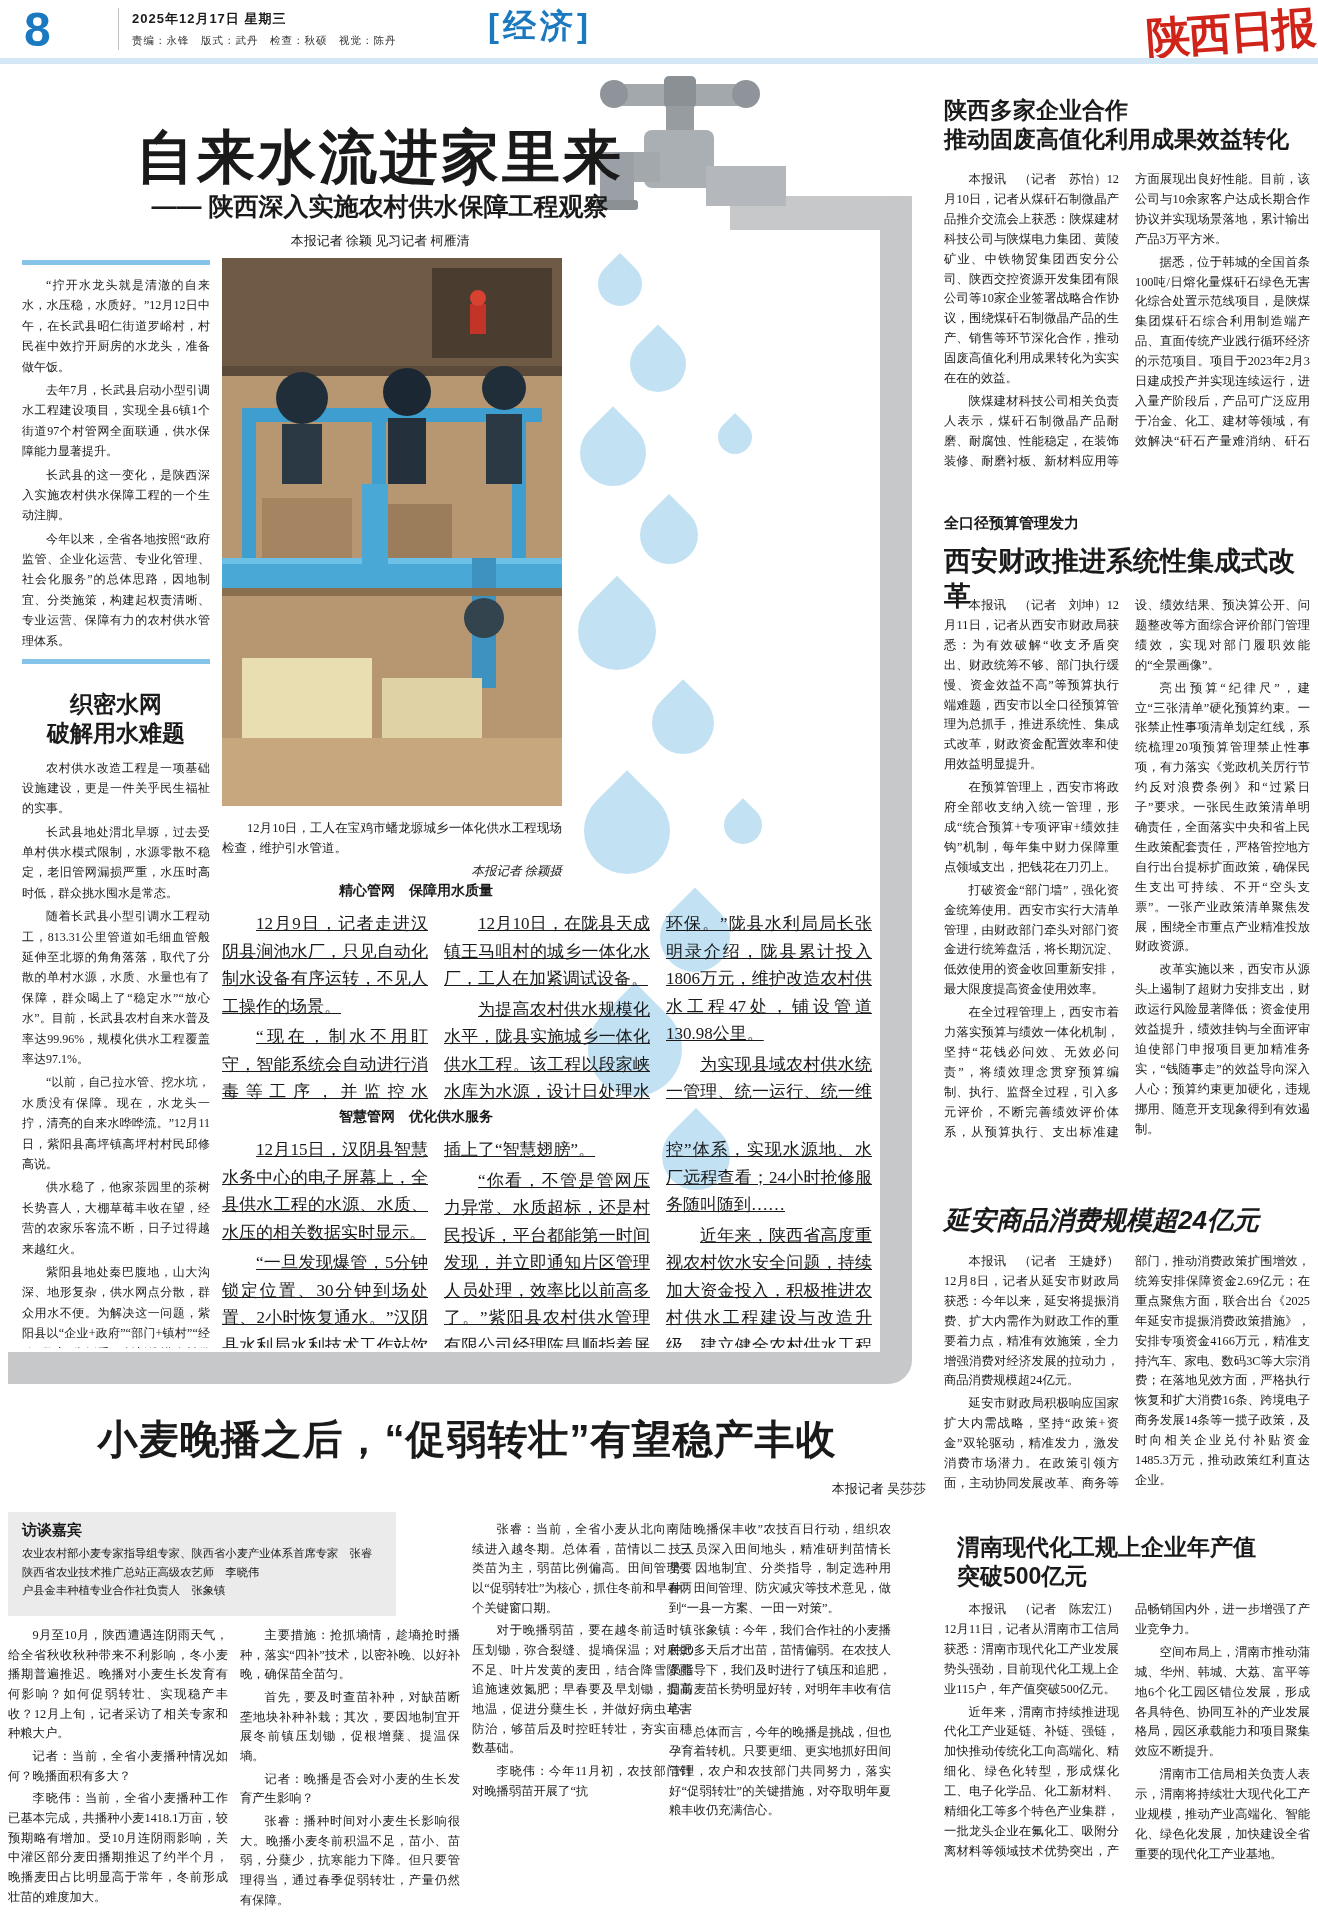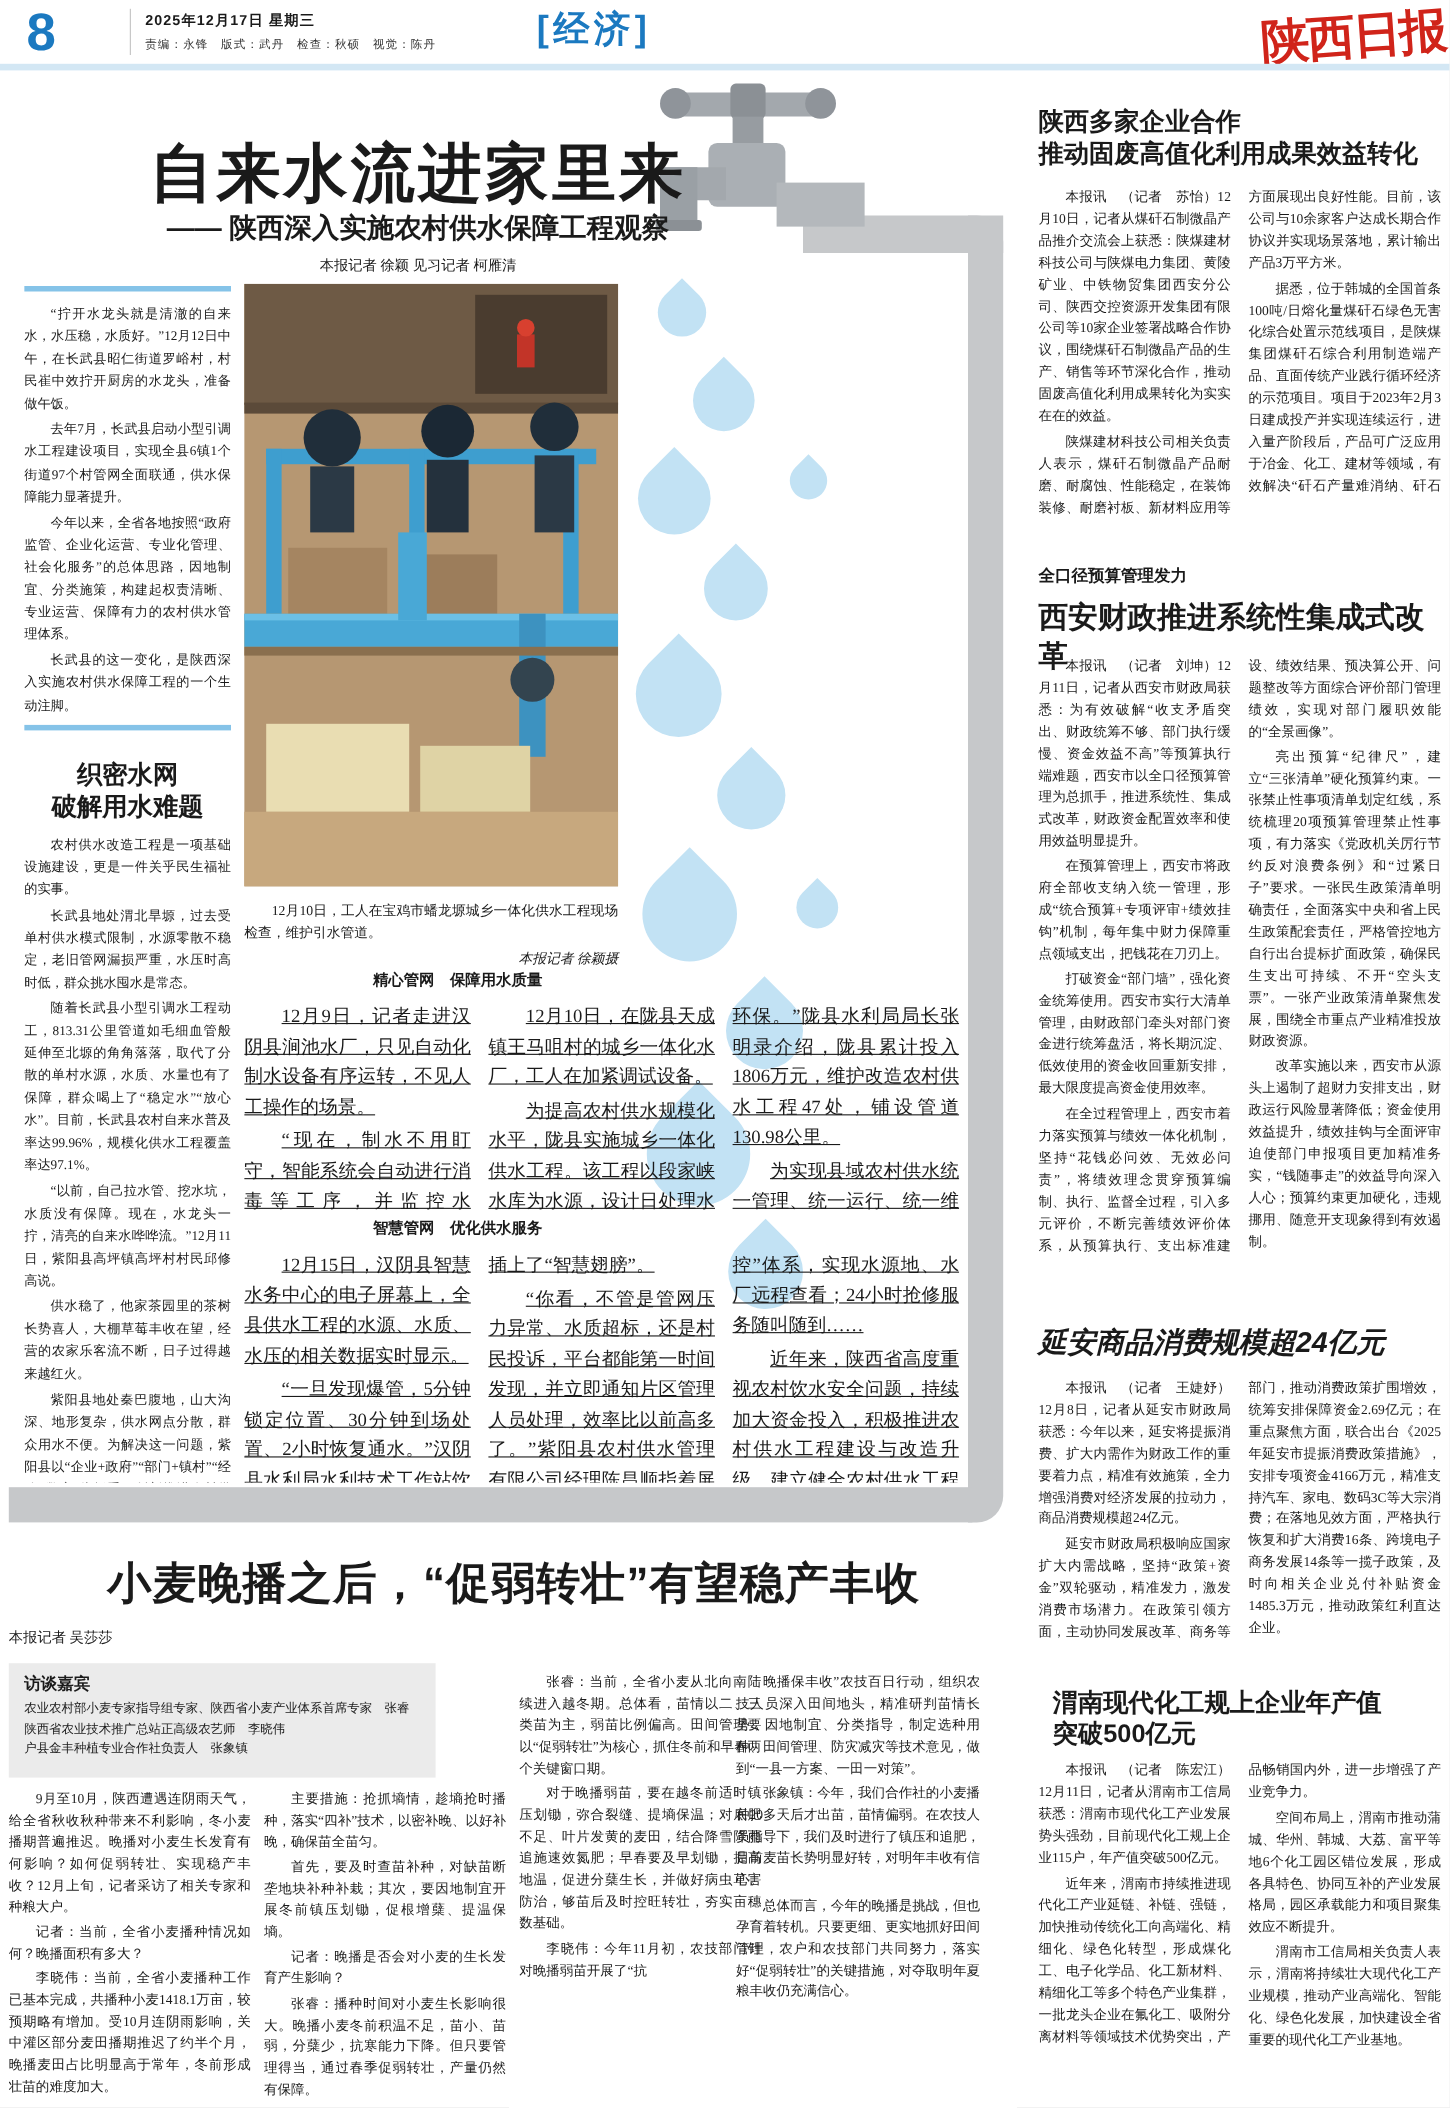--- a/index.html
+++ b/index.html
@@ -114,8 +114,8 @@
     <div>
         <p class="p">“拧开水龙头就是清澈的自来水，水压稳，水质好。”12月12日中午，在长武县昭仁街道罗峪村，村民崔中效拧开厨房的水龙头，准备做午饭。</p>
         <p class="p">去年7月，长武县启动小型引调水工程建设项目，实现全县6镇1个街道97个村管网全面联通，供水保障能力显著提升。</p>
+        <p class="p">长武县的这一变化，是陕西深入实施农村供水保障工程的一个生动注脚。</p>
         <p class="p">今年以来，全省各地按照“政府监管、企业化运营、专业化管理、社会化服务”的总体思路，因地制宜、分类施策，构建起权责清晰、专业运营、保障有力的农村供水管理体系。</p>
-        <p class="p">长武县的这一变化，是陕西深入实施农村供水保障工程的一个生动注脚。</p>
       </div>
     <div class="bluebar2"></div>
     <div class="sb-title sans">

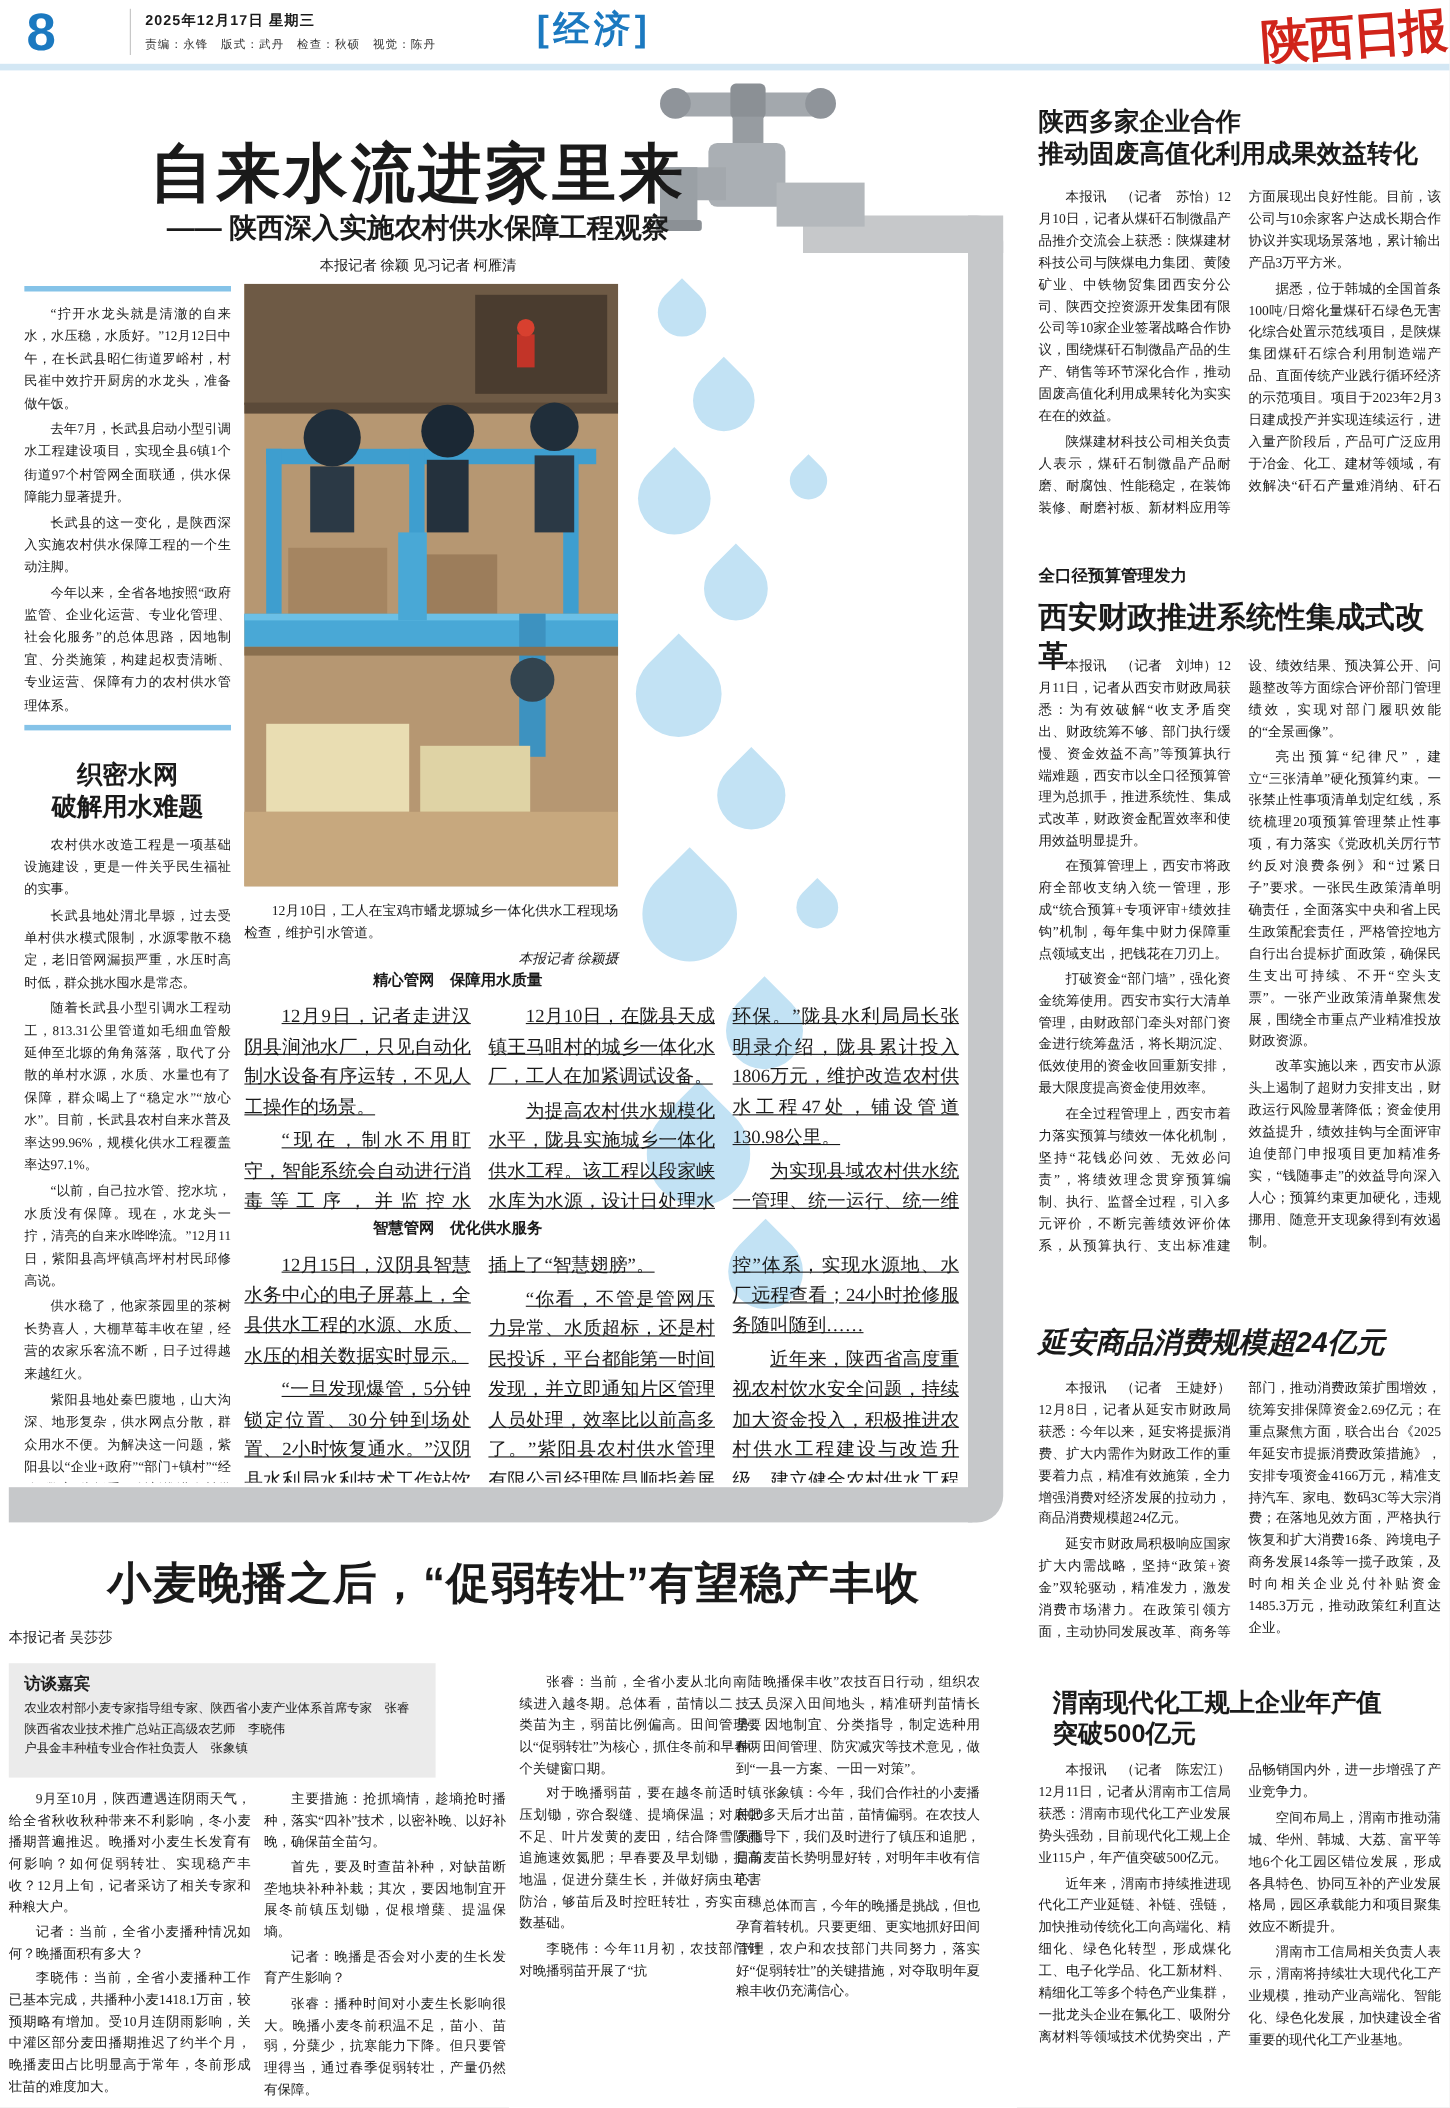--- a/index.html
+++ b/index.html
@@ -55,7 +55,7 @@
   .a4b{top:1600px;height:316px;}
   
   .w-headline{left:8px;top:1412px;width:918px;text-align:center;font-size:40px;font-weight:900;letter-spacing:1px;}
-  .w-byline{left:8px;top:1480px;width:918px;text-align:left;font-size:13px;}
+  .w-byline{left:8px;top:1480px;width:918px;text-align:right;font-size:13px;}
   .guestbox{left:8px;top:1512px;width:388px;height:104px;background:#ebebeb;box-sizing:border-box;padding:9px 14px;}
   .guestbox .gb-label{font-size:15px;font-weight:900;margin-bottom:4px;}
   .guestbox .gb-line{font-size:11.3px;line-height:1.65;}

